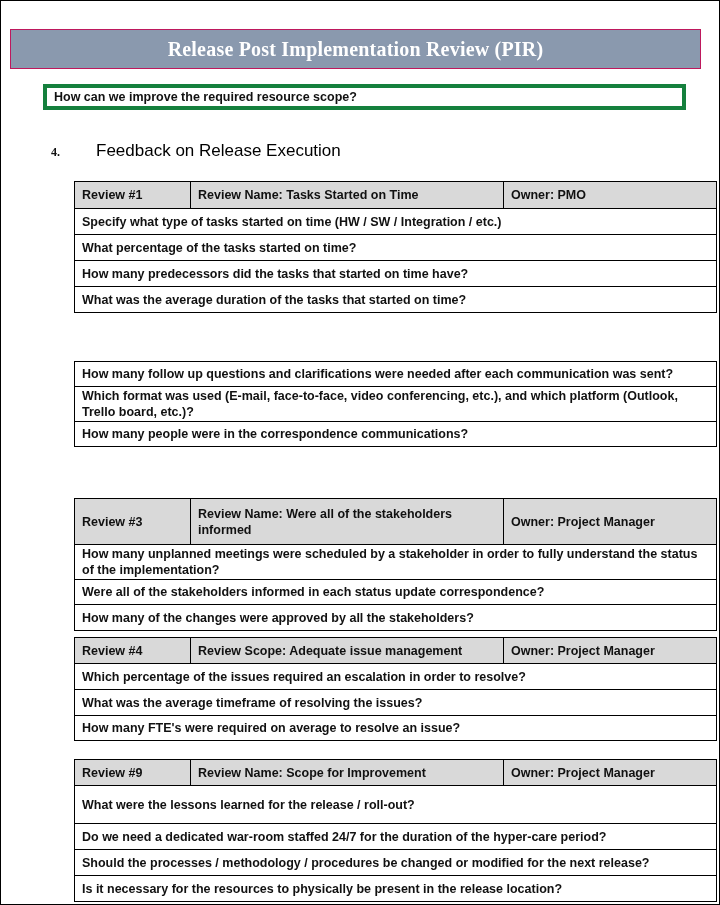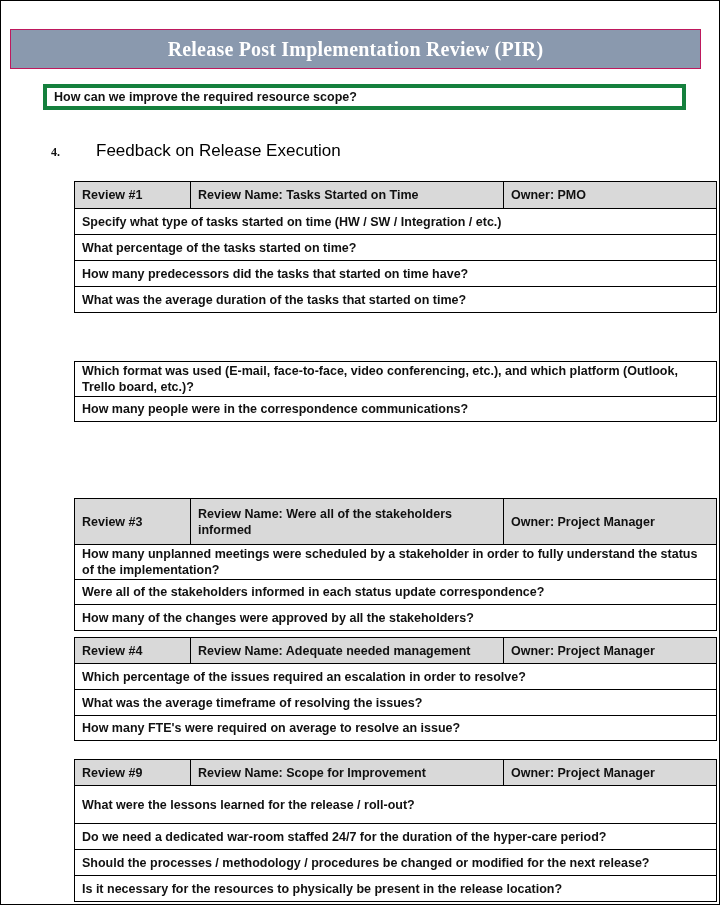--- a/index.html
+++ b/index.html
@@ -88,6 +88,9 @@
 
 <table class="review" style="top:361px;">
   <tbody>
+  <tr style="height:25px;">
+        <td colspan="3">How many follow up questions and clarifications were needed after each communication was sent?</td>
+      </tr>
   <tr style="height:35px;">
         <td colspan="3">Which format was used (E-mail, face-to-face, video conferencing, etc.), and which platform (Outlook, Trello board, etc.)?</td>
       </tr>

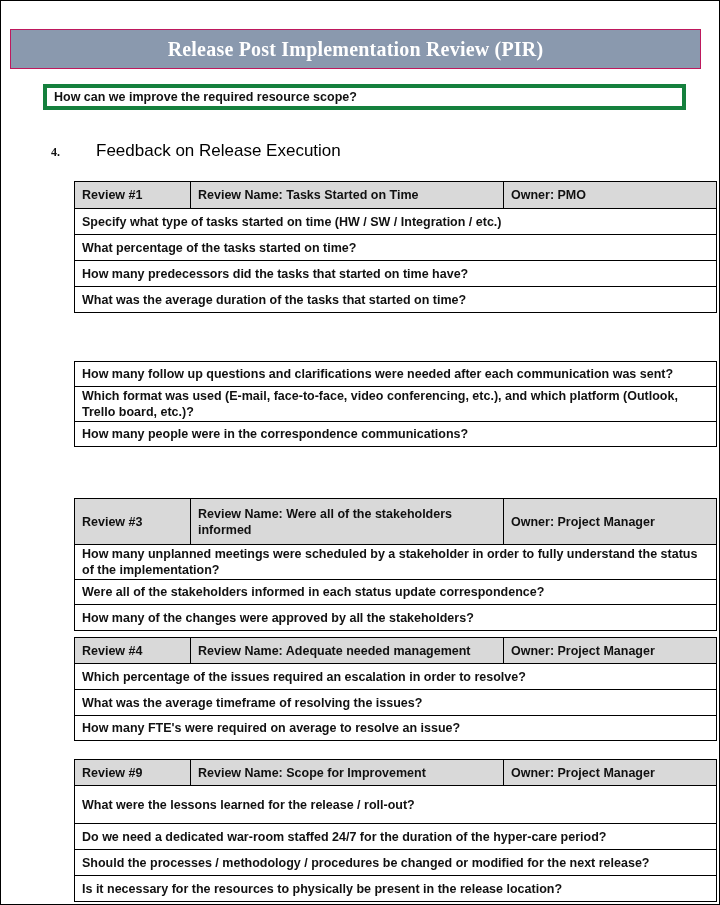--- a/index.html
+++ b/index.html
@@ -123,7 +123,7 @@
   <tbody>
       <tr class="head" style="height:26px;">
     <td class="c1">Review #4</td>
-    <td class="c2">Review Name: Adequate needed management</td>
+    <td class="c2">Review Scope: Adequate issue management</td>
     <td>Owner: Project Manager</td>
   </tr>
   <tr style="height:26px;">

